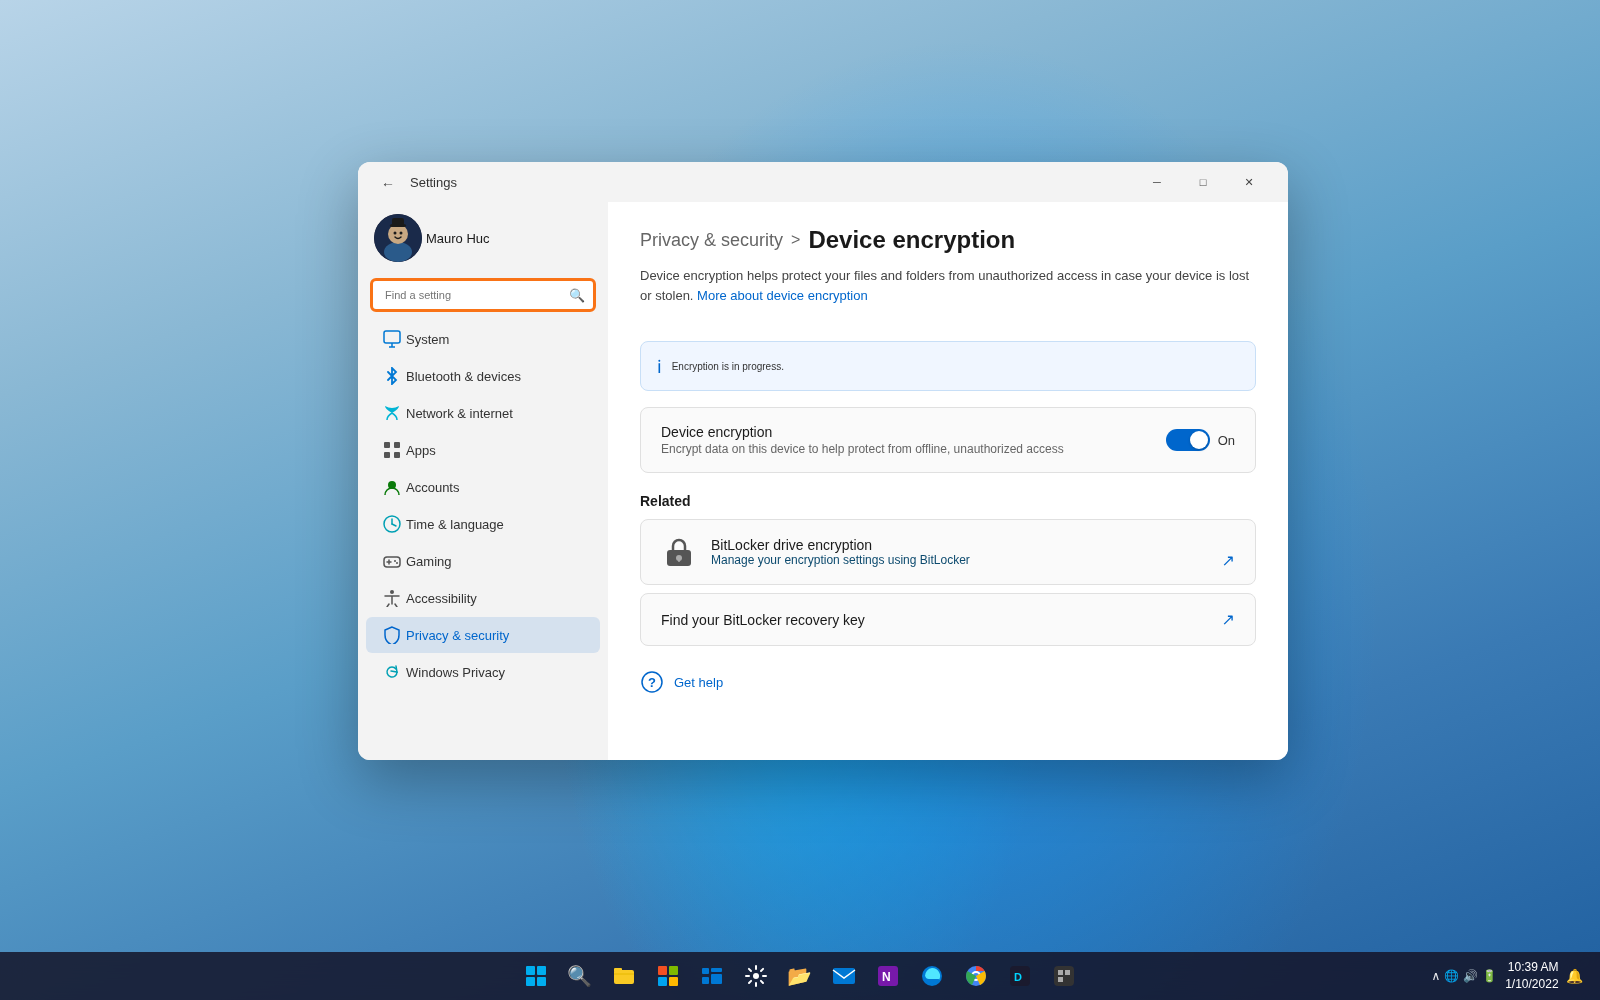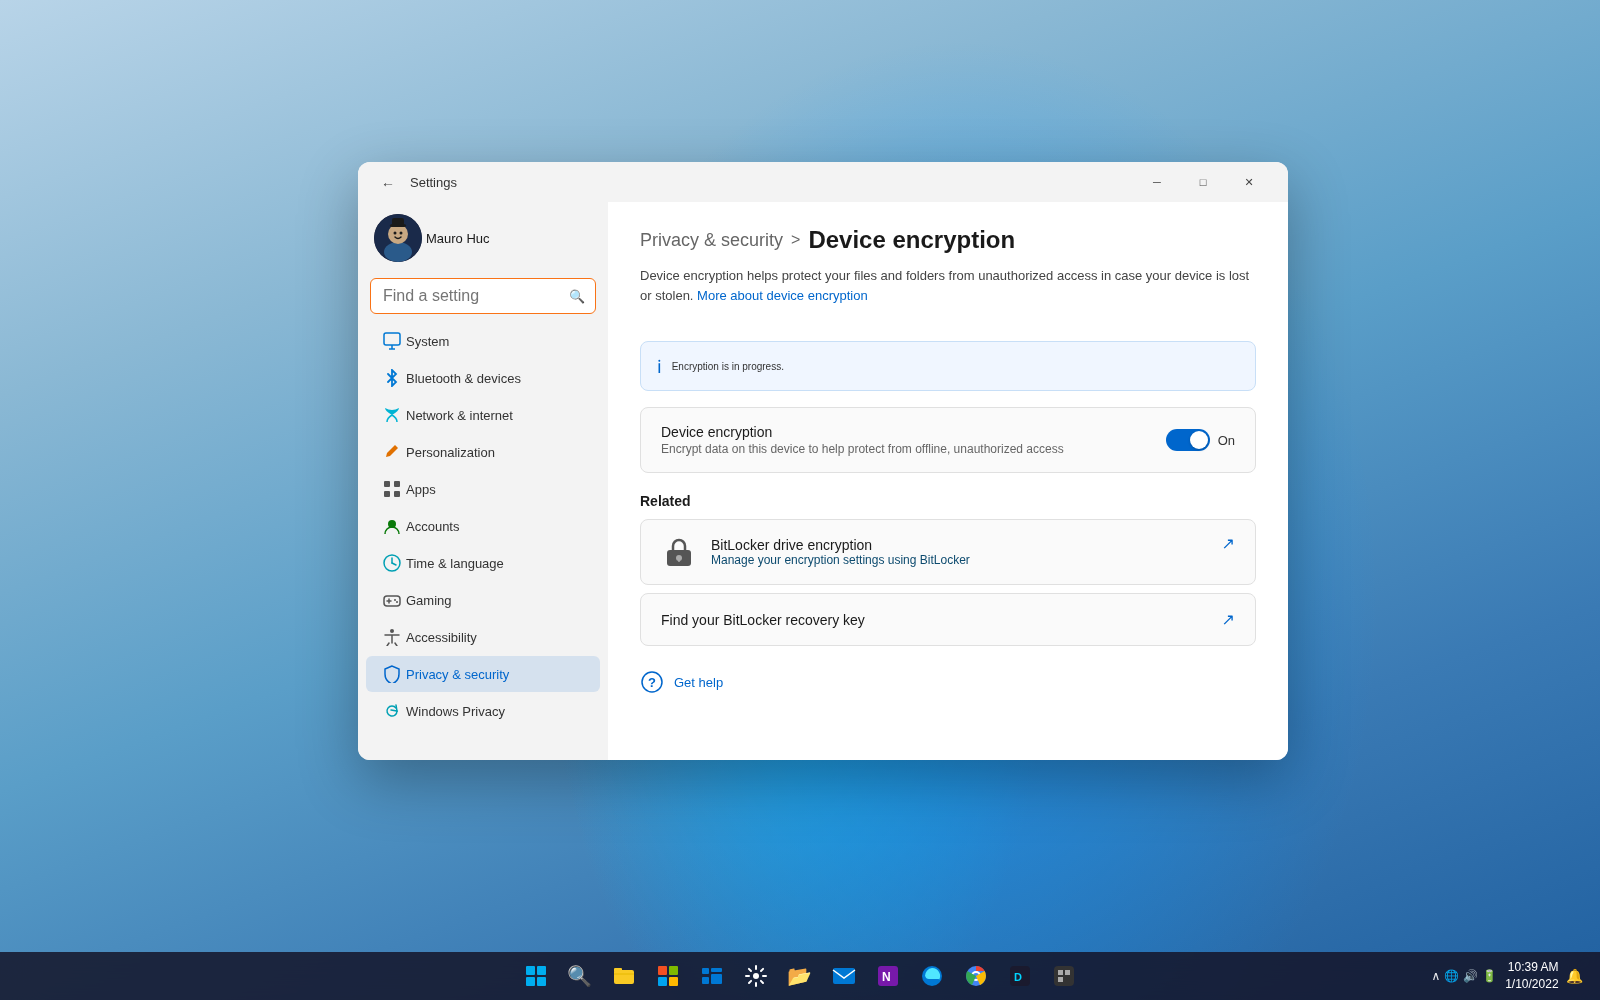--- a/index.html
+++ b/index.html
@@ -134,10 +134,10 @@
     .search-input {
       width: 100%;
       padding: 8px 32px 8px 12px;
-      border: 1px solid #f97316;
+      border: 3px solid #f97316;
       border-radius: 6px;
       background: white;
-      font-size: 16px;
+      font-size: 11px;
       color: #333;
       outline: none;
     }

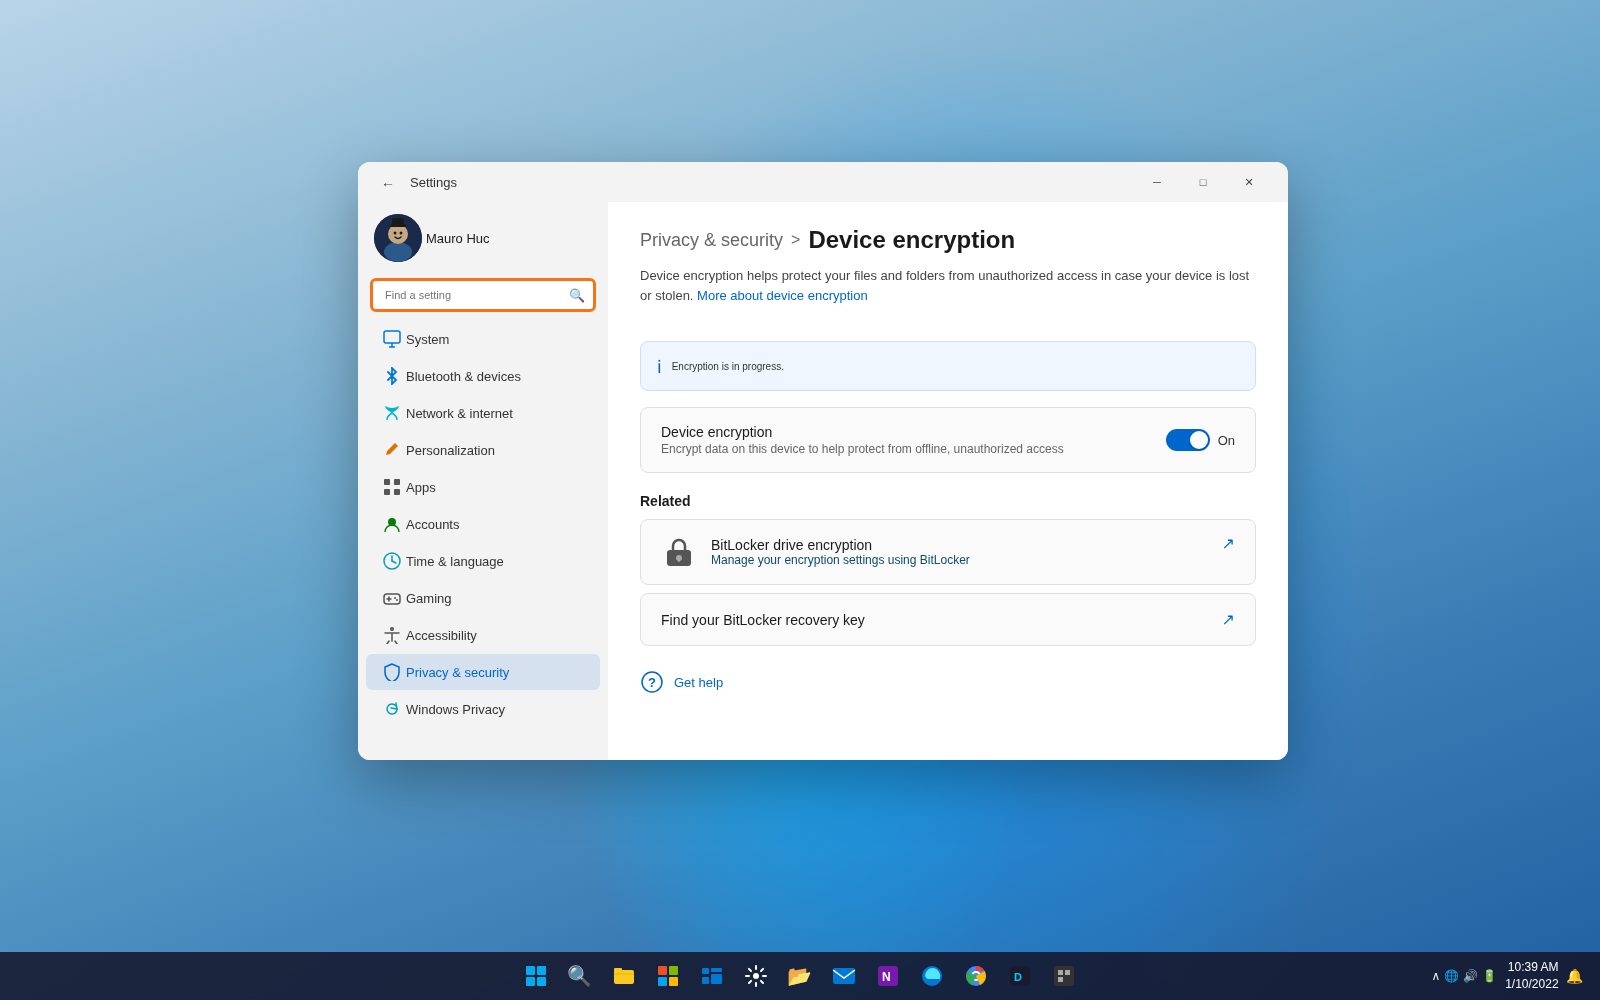--- a/index.html
+++ b/index.html
@@ -532,14 +532,6 @@
               </svg>
             </span>
       <span>Network &amp; internet</span>
-    </div>
-          <div class="nav-item">
-      <span class="nav-icon">
-              <svg width="18" height="18" viewBox="0 0 18 18">
-                <path d="M3 14l1-4 8-8 3 3-8 8-4 1z" fill="#e07000"></path>
-              </svg>
-            </span>
-      <span>Personalization</span>
     </div>
           <div class="nav-item">
       <span class="nav-icon">

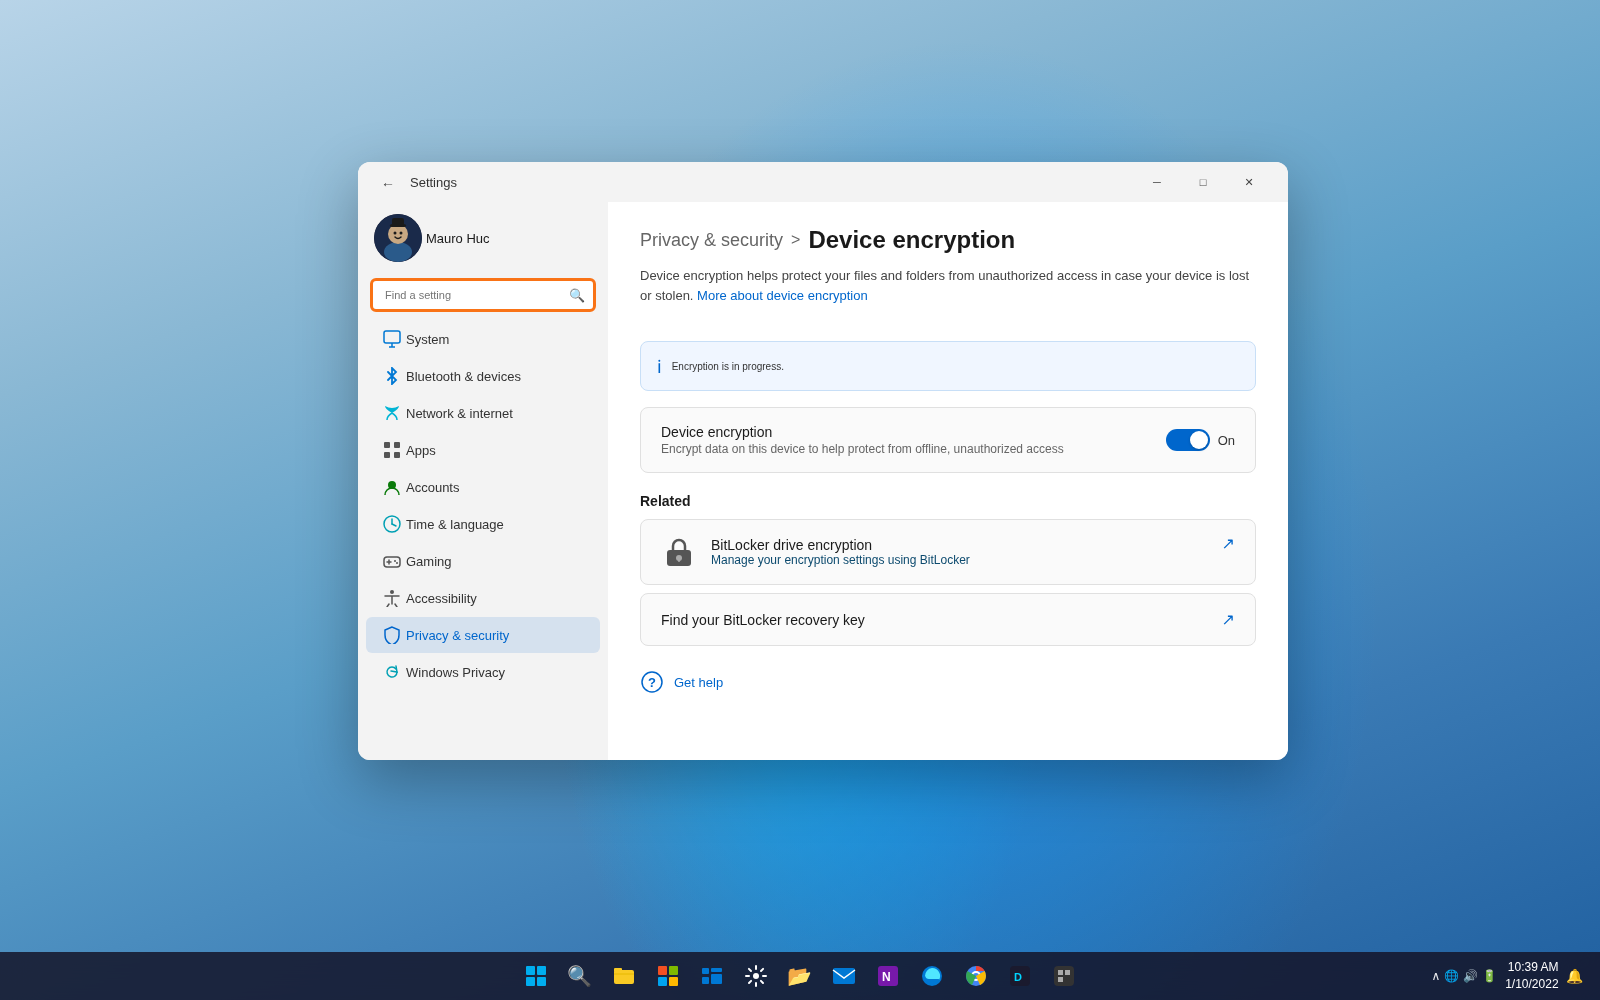--- a/index.html
+++ b/index.html
@@ -310,7 +310,7 @@
       margin-bottom: 8px;
       background: #fafafa;
       display: flex;
-      align-items: flex-start;
+      align-items: flex-end;
       justify-content: space-between;
       cursor: pointer;
     }

